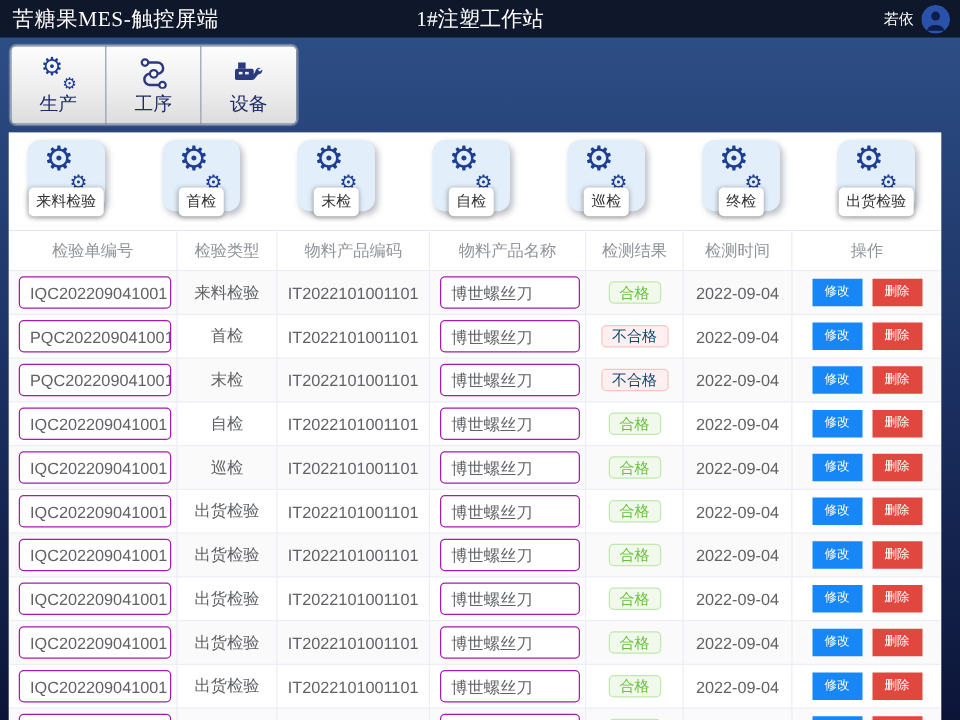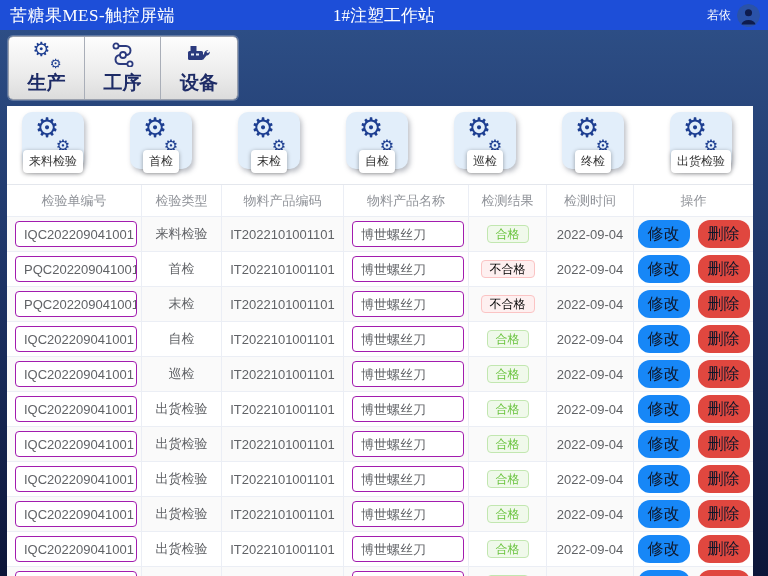--- a/index.html
+++ b/index.html
@@ -11,7 +11,7 @@
   
   .titlebar{
     position:absolute;top:0;left:0;width:768px;height:30px;
-    background:#1d4ed8;color:#fff;display:flex;align-items:center;
+    background:#0f172a;color:#fff;display:flex;align-items:center;
     font-family:"Liberation Serif","DejaVu Serif",serif;
   }
   .titlebar .app-title{position:absolute;left:10px;font-size:17px;letter-spacing:.5px;}

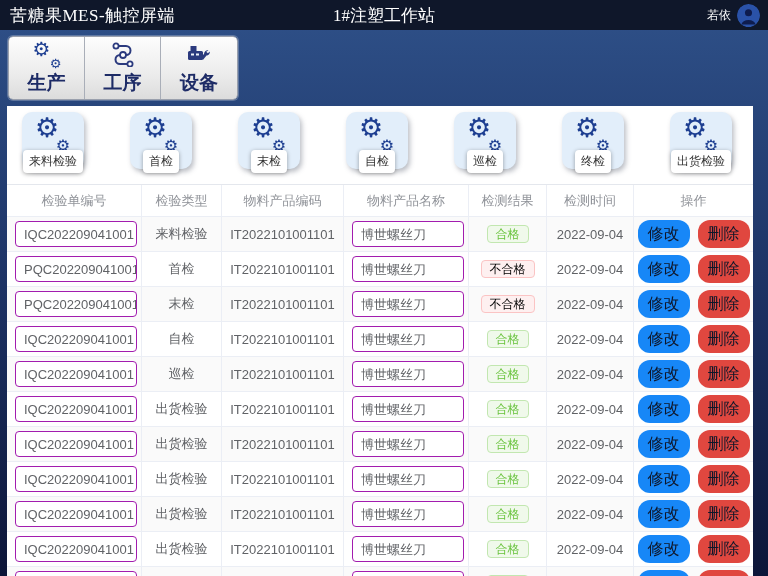--- a/index.html
+++ b/index.html
@@ -31,7 +31,7 @@
     border-right:1px solid #a9aeb8;cursor:pointer;box-sizing:border-box;gap:2px;
   }
   .tool-btn:last-child{border-right:none;}
-  .tool-btn .t-label{font-size:19px;color:#1d2b66;font-weight:bold;}
+  .tool-btn .t-label{font-size:15px;color:#1d2b66;font-weight:normal;}
   .tool-icon{height:28px;display:flex;align-items:center;justify-content:center;color:#2b3a7e;}
   
   .gear-duo{position:relative;display:block;color:#1d3e91;}

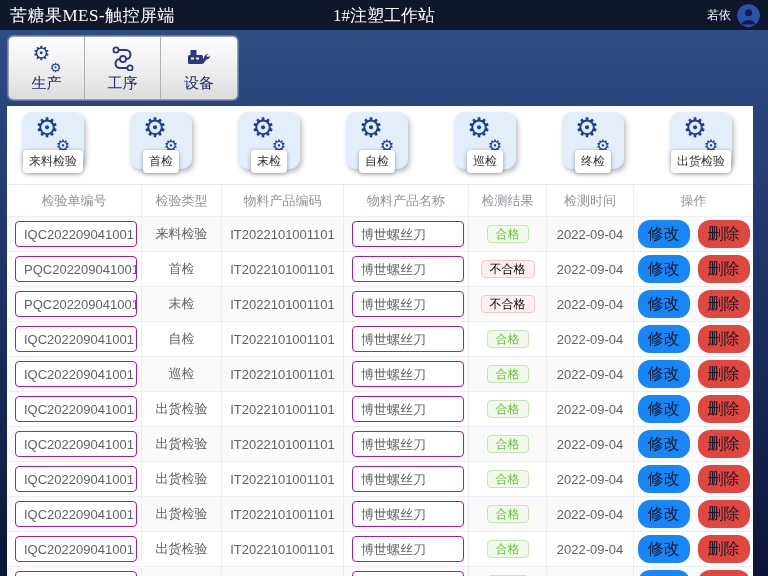--- a/index.html
+++ b/index.html
@@ -89,7 +89,7 @@
   .badge.pass{background:#f0f9eb;border-color:#c2e7b0;color:#67c23a;}
   .badge.fail{background:#fef0f0;border-color:#fbc4c4;color:#000000;font-family:Liberation Serif, serif;}
   .action-btn{
-    border:none;border-radius:12px;color:#0f172a;font-size:16px;padding:6px 10px;cursor:pointer;
+    border:none;border-radius:0;color:#ffffff;font-size:10px;padding:6px 10px;cursor:pointer;
     font-family:inherit;line-height:1;
   }
   .action-btn.edit{background:#1787f7;margin-right:8px;}

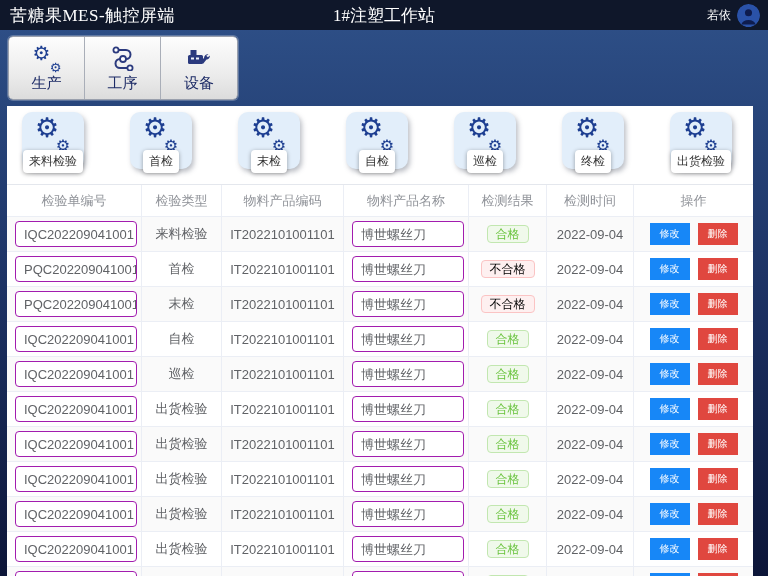--- a/index.html
+++ b/index.html
@@ -87,7 +87,7 @@
     display:inline-block;font-size:12px;border-radius:4px;padding:2px 8px;border:1px solid;line-height:1;
   }
   .badge.pass{background:#f0f9eb;border-color:#c2e7b0;color:#67c23a;}
-  .badge.fail{background:#fef0f0;border-color:#fbc4c4;color:#000000;font-family:Liberation Serif, serif;}
+  .badge.fail{background:#fef0f0;border-color:#fbc4c4;color:#0c4a6e;font-family:Liberation Serif, serif;}
   .action-btn{
     border:none;border-radius:0;color:#ffffff;font-size:10px;padding:6px 10px;cursor:pointer;
     font-family:inherit;line-height:1;

